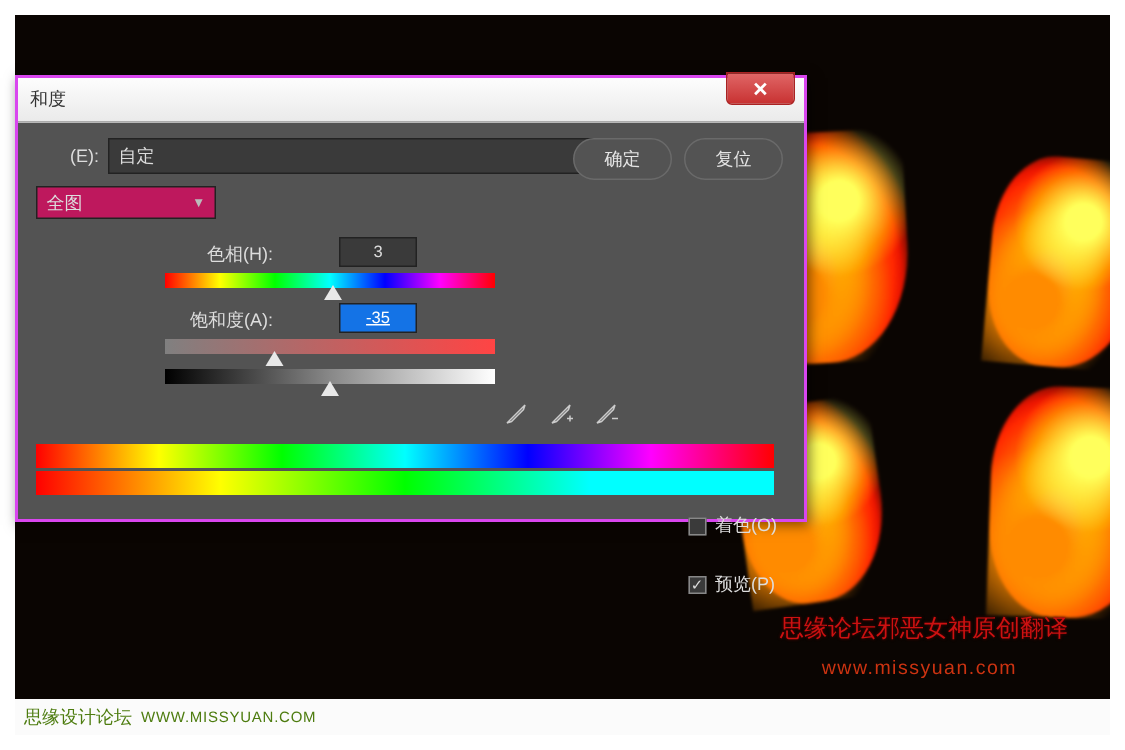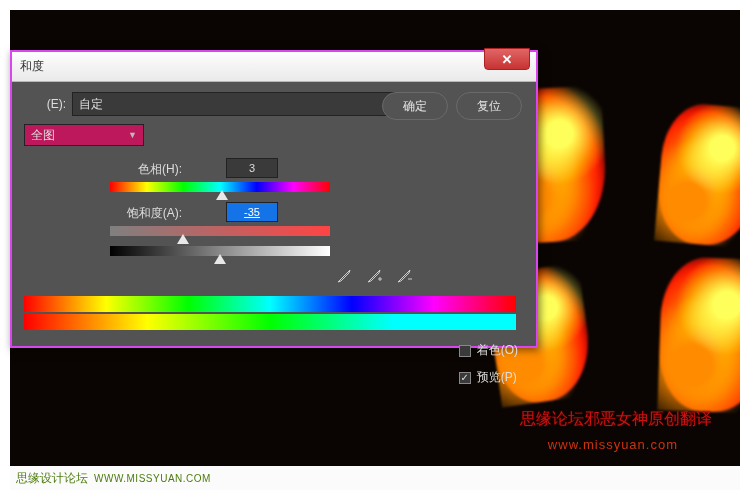--- a/index.html
+++ b/index.html
@@ -41,7 +41,7 @@
 .thumb { position: absolute; top: 8px; width: 0; height: 0; border-left: 6px solid transparent; border-right: 6px solid transparent; border-bottom: 10px solid #e8e8e8; transform: translateX(-6px); }
 .eyedrops { display: flex; gap: 10px; justify-content: flex-end; padding-right: 108px; margin-top: 6px; }
 .eyedrop { width: 20px; height: 20px; color: #ccc; cursor: pointer; display: flex; align-items: center; justify-content: center; }
-.checks { position: absolute; right: 18px; top: 290px; display: flex; flex-direction: column; gap: 10px; }
+.checks { position: absolute; right: 18px; top: 290px; display: flex; flex-direction: column; gap: 22px; }
 .chk-row { display: flex; align-items: center; gap: 6px; color: #ddd; font-size: 12px; }
 .chk { width: 12px; height: 12px; border: 1px solid #888; background: #3a3a3a; display: flex; align-items: center; justify-content: center; font-size: 10px; color: #ddd; }
 .chk.on::before { content: '✓'; }

